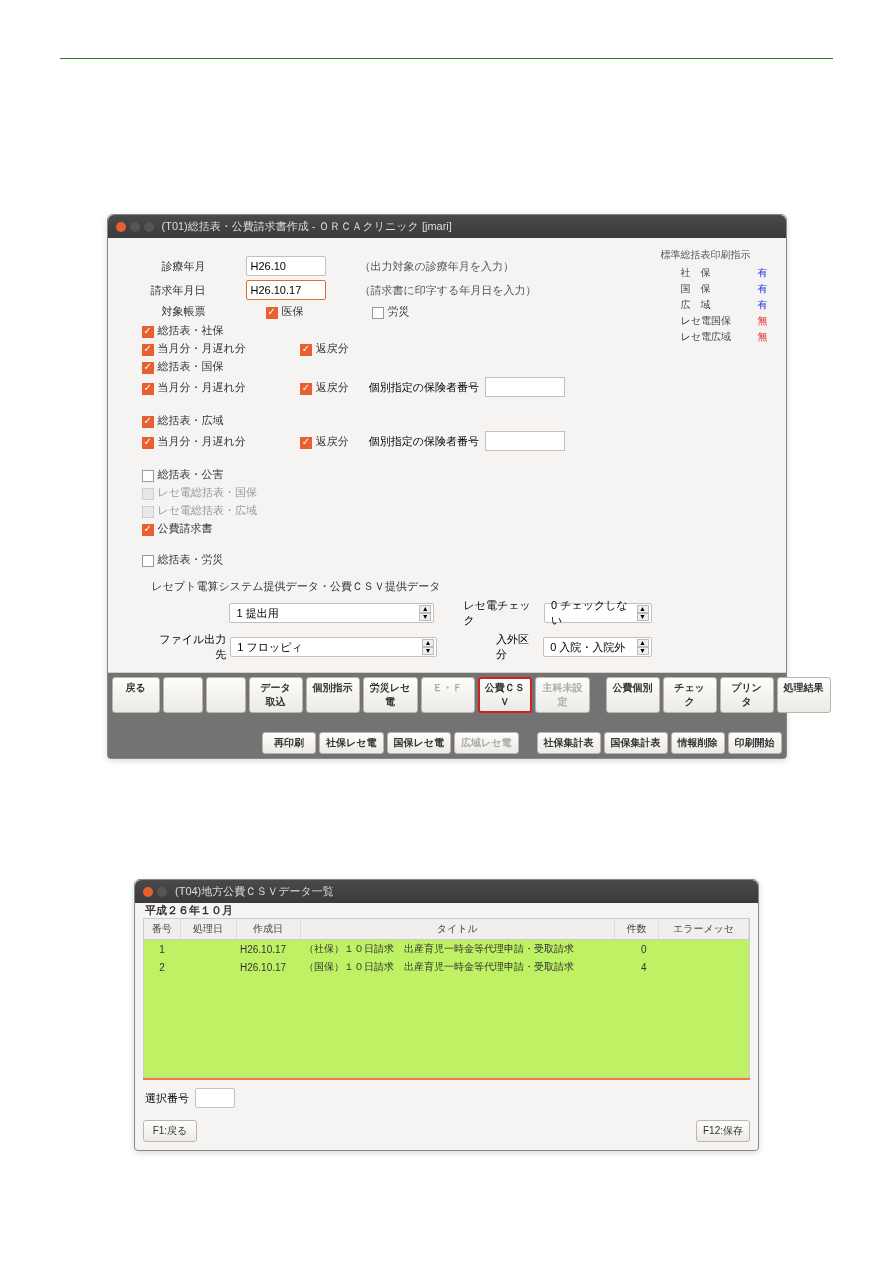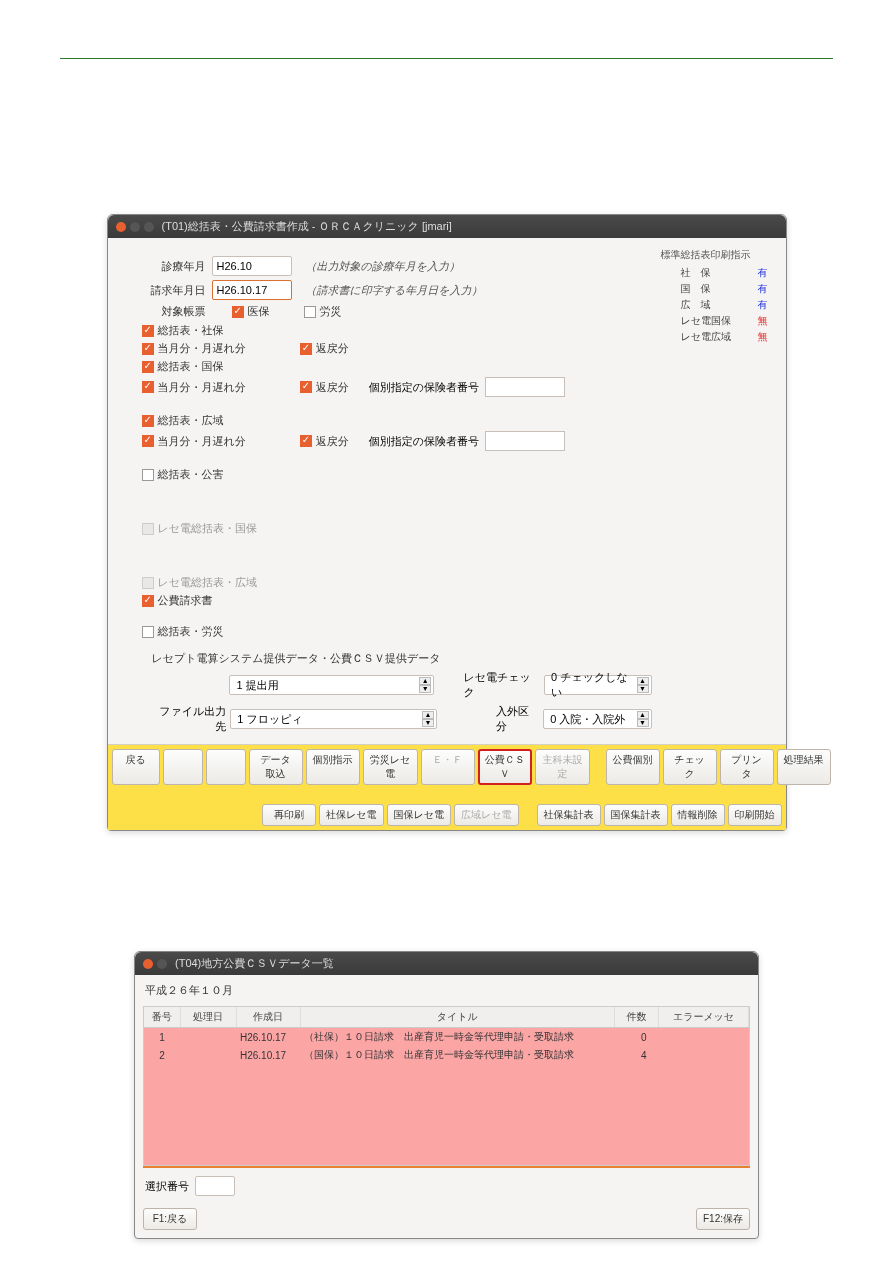--- a/index.html
+++ b/index.html
@@ -53,7 +53,7 @@
   .std-row { display:flex; justify-content:space-between; padding:1px 4px;margin-left:16px;}
   .std-row .val-y { color:#2030e0;}
   .std-row .val-n { color:#e02020;}
-  .fldrow { display:flex; align-items:center; margin:4px 0;}
+  .fldrow { display:flex; align-items:center; margin:4px 0;gap:34px;}
   .lbl { width:90px; text-align:right; padding-right:6px; color:#333;}
   .txtin {
     border:1px solid #c8c0b8;

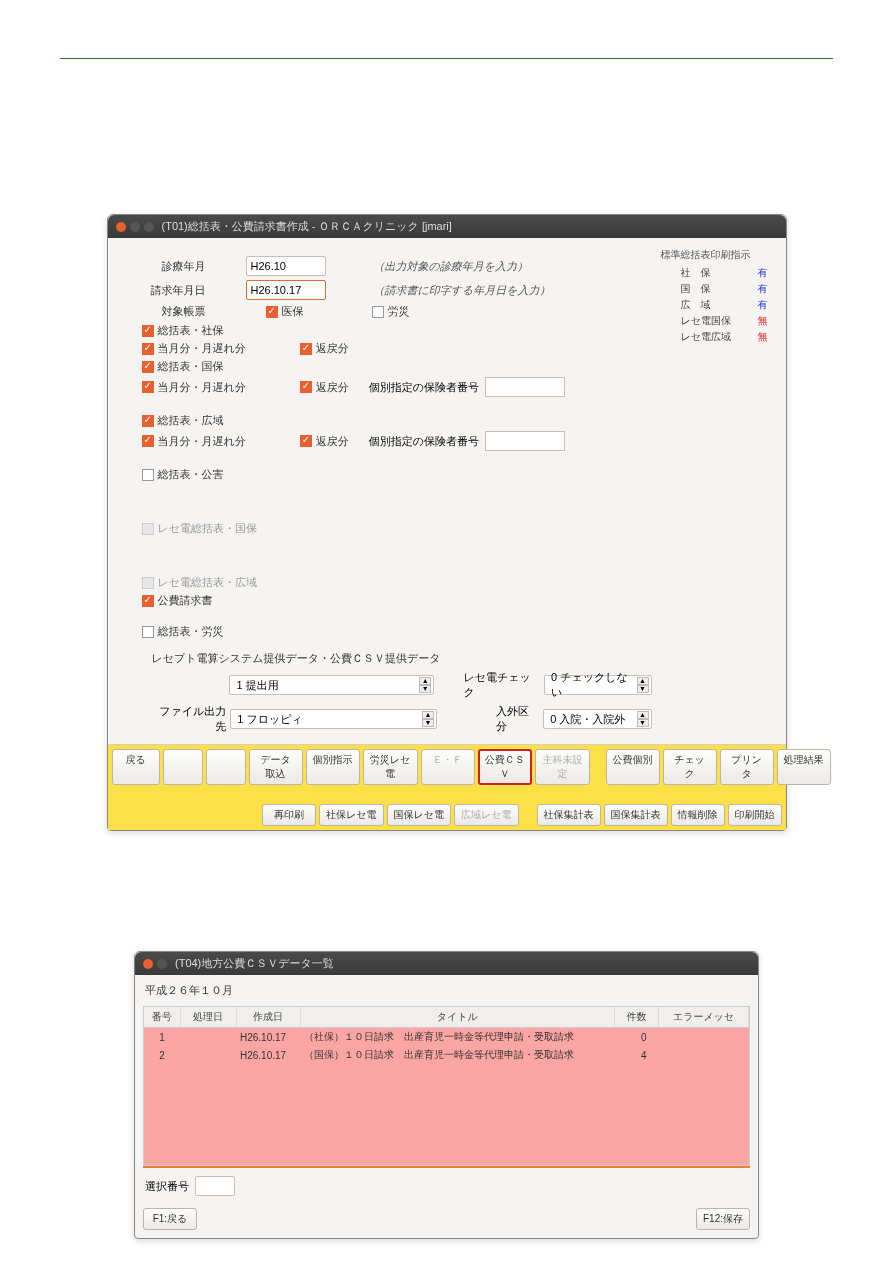--- a/index.html
+++ b/index.html
@@ -64,7 +64,7 @@
     height:20px;
   }
   .txtin.or { border:1px solid #d97030;}
-  .hint { color:#555; margin-left:14px;font-style:italic;}
+  .hint { color:#555; }
   .chk {
     display:inline-flex; align-items:center; gap:4px; margin-right:14px;
     color:#333;

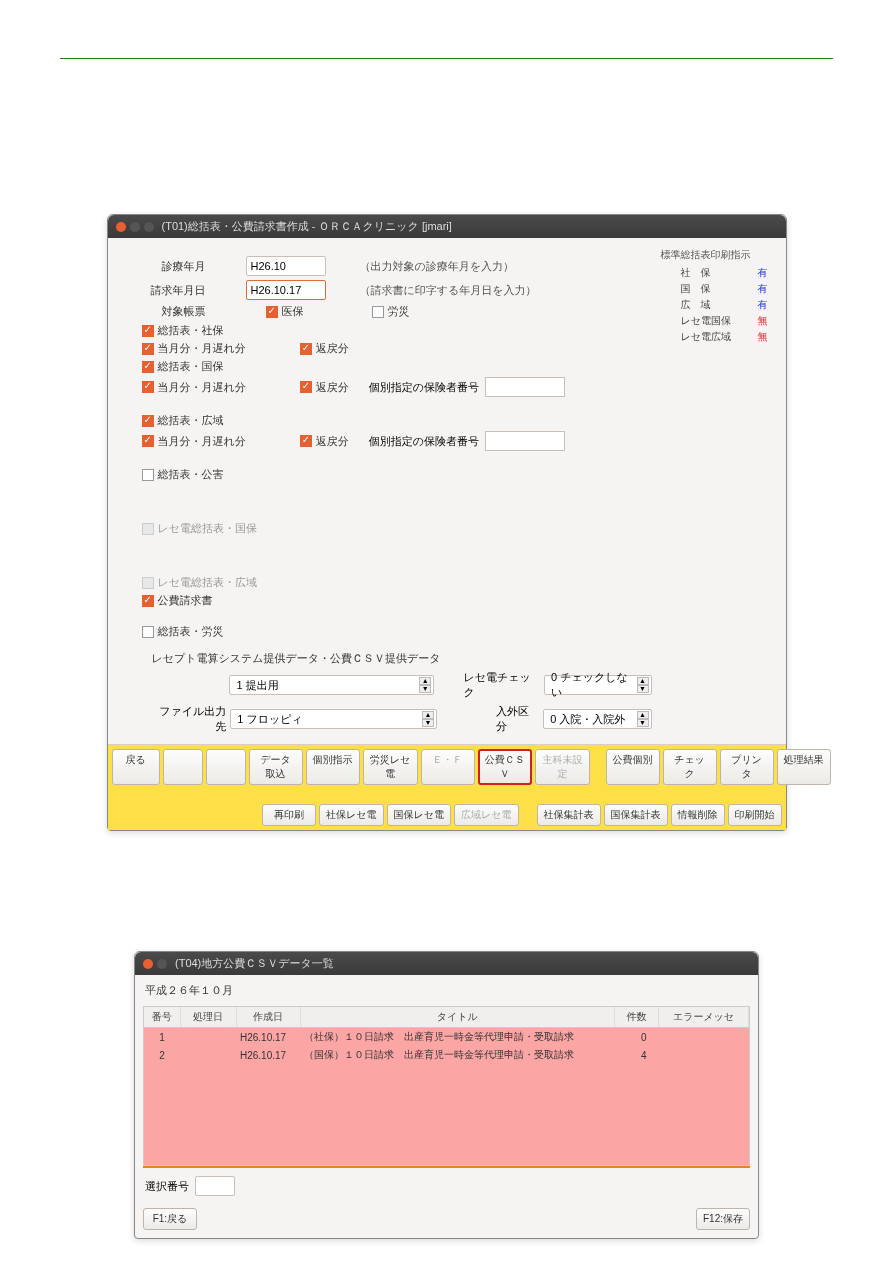--- a/index.html
+++ b/index.html
@@ -66,7 +66,7 @@
   .txtin.or { border:1px solid #d97030;}
   .hint { color:#555; }
   .chk {
-    display:inline-flex; align-items:center; gap:4px; margin-right:14px;
+    display:inline-flex; align-items:flex-end; gap:4px; margin-right:14px;
     color:#333;
     padding-left:20px;
   }

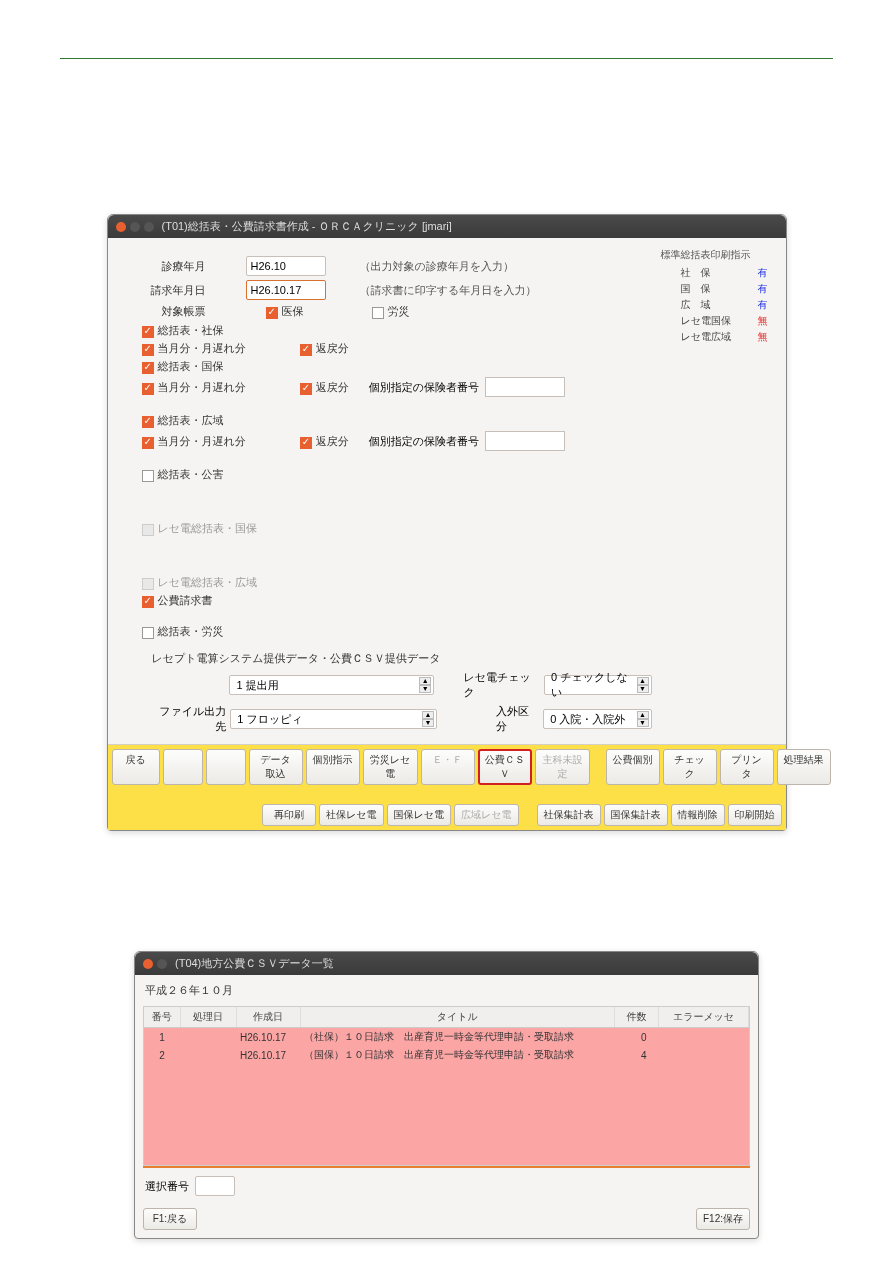--- a/index.html
+++ b/index.html
@@ -83,7 +83,7 @@
   .indent2 { margin-left: 140px; }
   .sub-row { display:flex; align-items:center; margin:3px 0;}
   .sect-gap { height:10px;}
-  .small-txt { color:#999;margin-top:36px;}
+  .small-txt { color:#999;}
   .numtxt {
     border:1px solid #c8c0b8; background:#fff; padding:2px 4px; width:80px; height:20px;
     margin-left:6px;

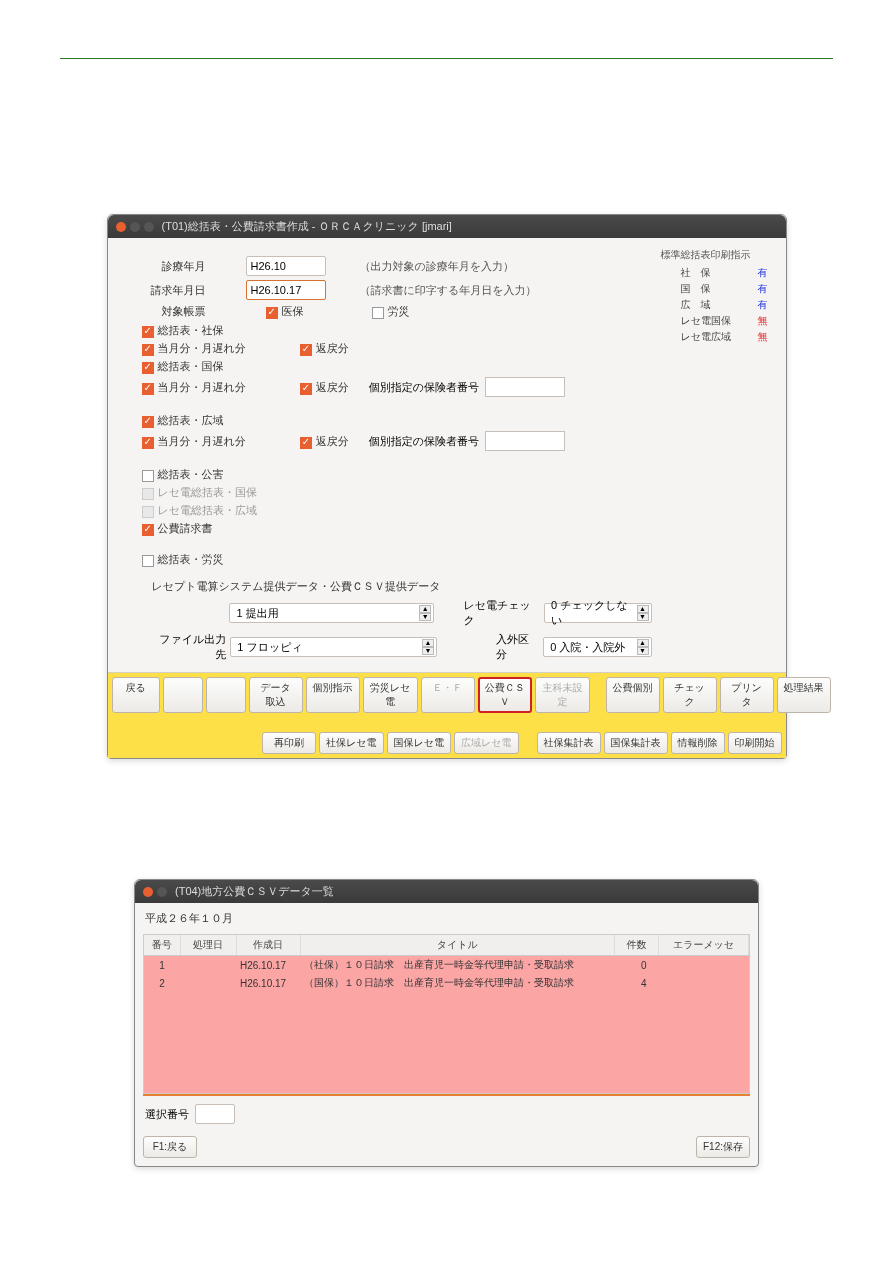--- a/index.html
+++ b/index.html
@@ -112,9 +112,10 @@
   .btn.disabled { color:#aaa;}
   .btn.back { min-width:48px;}
   .btn-area {
-    background:#fde047;
+    background:#737373;
     border-top:1px solid #d4d0c8;
     padding:4px;
+    font-weight:bold;
   }
   .btn-area .row2 { display:flex; gap:3px; }
   .left-btns { display:flex; gap:3px; flex:1;}

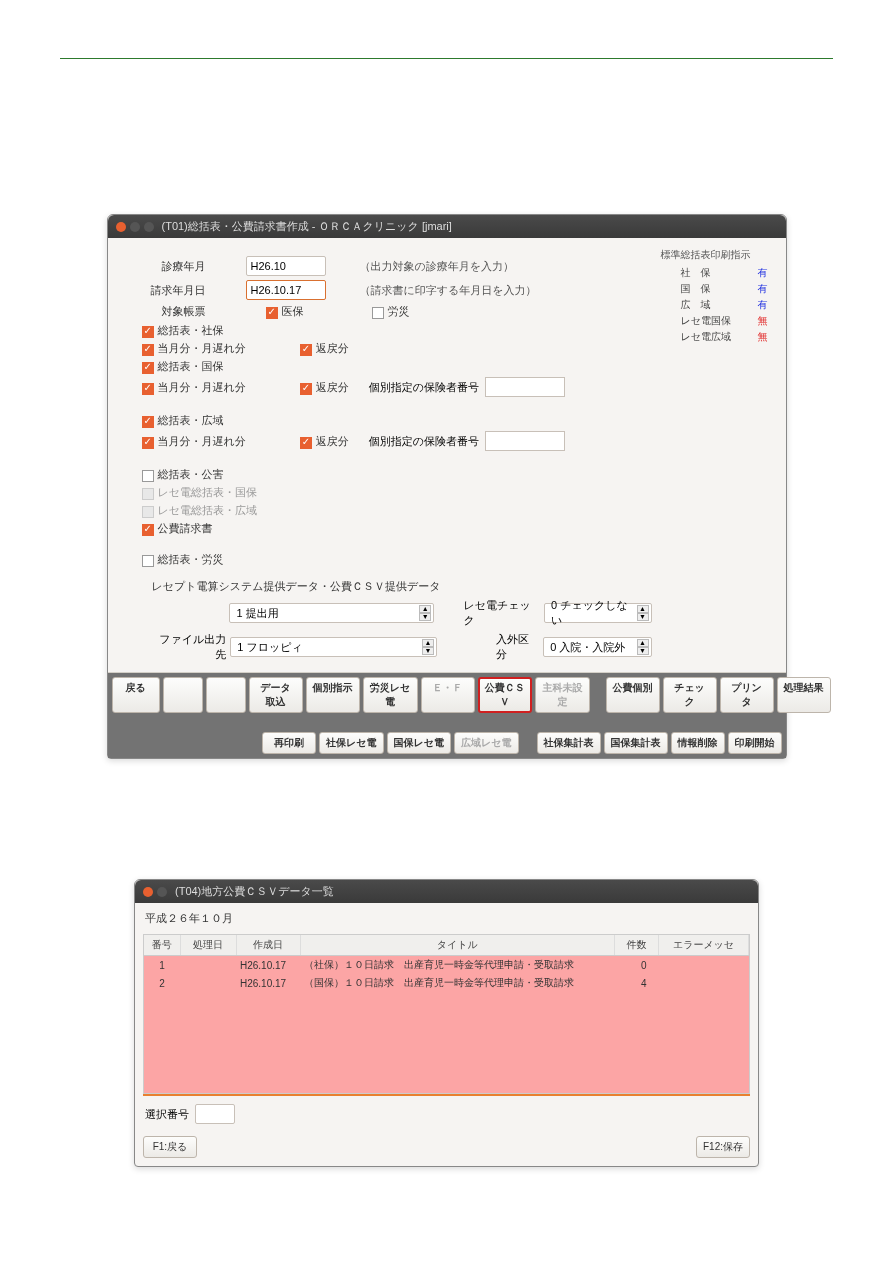--- a/index.html
+++ b/index.html
@@ -121,7 +121,7 @@
   .left-btns { display:flex; gap:3px; flex:1;}
   .right-btns { display:flex; gap:3px;}
   
-  .subhdr { padding:8px 10px; font-weight:normal; color:#333;}
+  .subhdr { padding:0 10px; font-weight:bold; color:#333;}
   .table-wrap { background:#fca5a5; border:1px solid #ccc; margin:0 8px; height:160px; overflow:hidden;}
   .tbl { width:100%; border-collapse:collapse; font-size:10px;}
   .tbl th { background:#f0efed; border-bottom:1px solid #ccc; border-right:1px solid #ddd; padding:3px 4px; font-weight:normal; color:#444; text-align:center;}

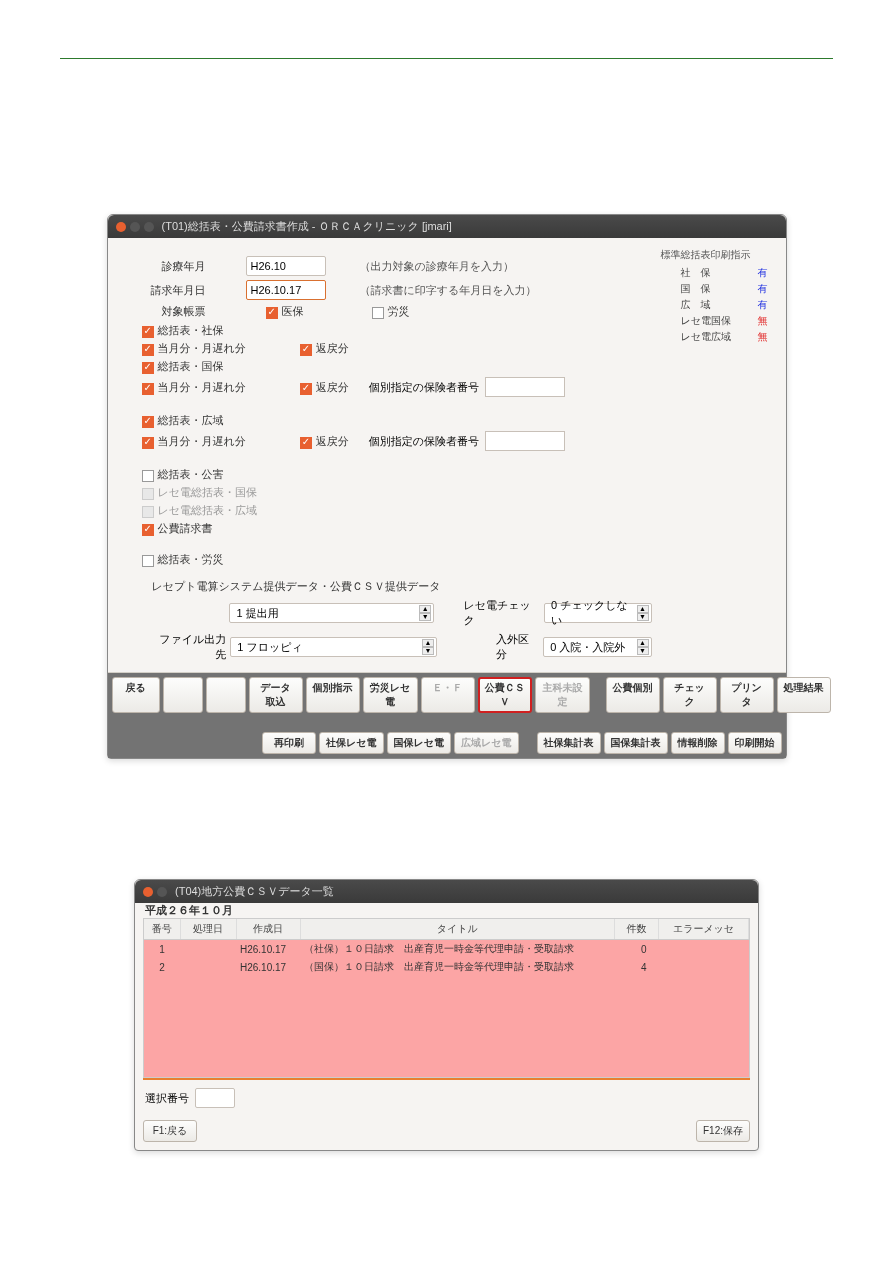--- a/index.html
+++ b/index.html
@@ -122,7 +122,7 @@
   .right-btns { display:flex; gap:3px;}
   
   .subhdr { padding:0 10px; font-weight:bold; color:#333;}
-  .table-wrap { background:#fca5a5; border:1px solid #ccc; margin:0 8px; height:160px; overflow:hidden;}
+  .table-wrap { background:#bef264; border:1px solid #ccc; margin:0 8px; height:160px; overflow:hidden;}
   .tbl { width:100%; border-collapse:collapse; font-size:10px;}
   .tbl th { background:#f0efed; border-bottom:1px solid #ccc; border-right:1px solid #ddd; padding:3px 4px; font-weight:normal; color:#444; text-align:center;}
   .tbl td { padding:2px 4px; color:#333;}

